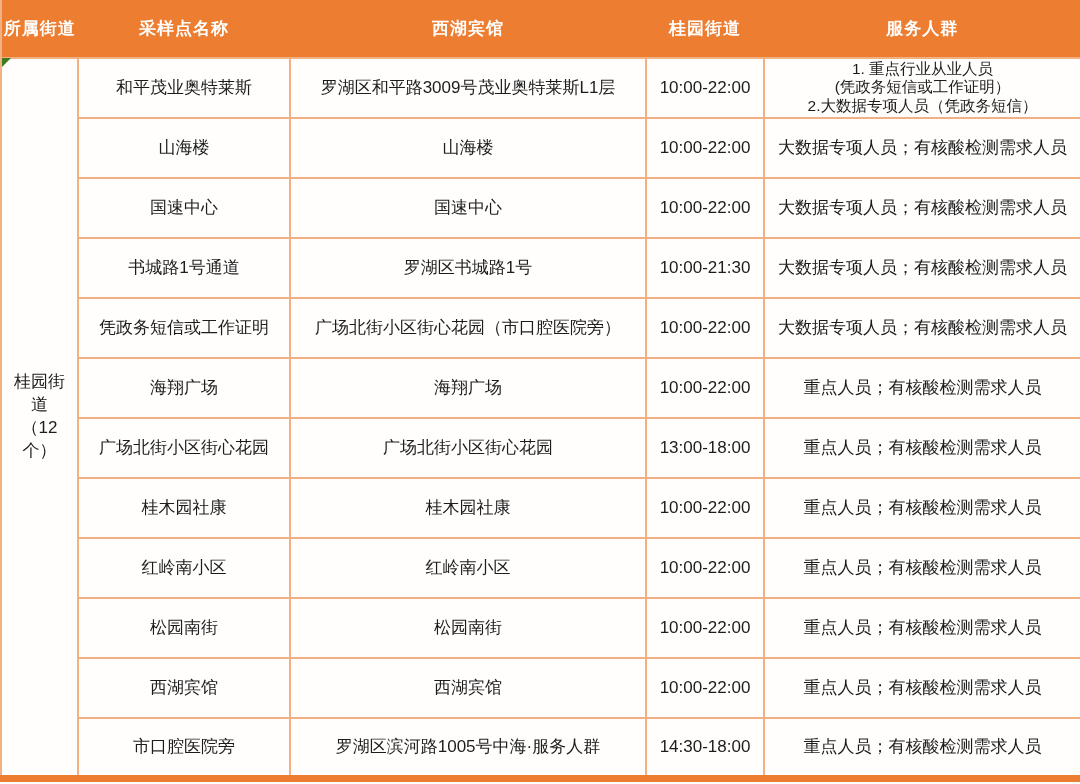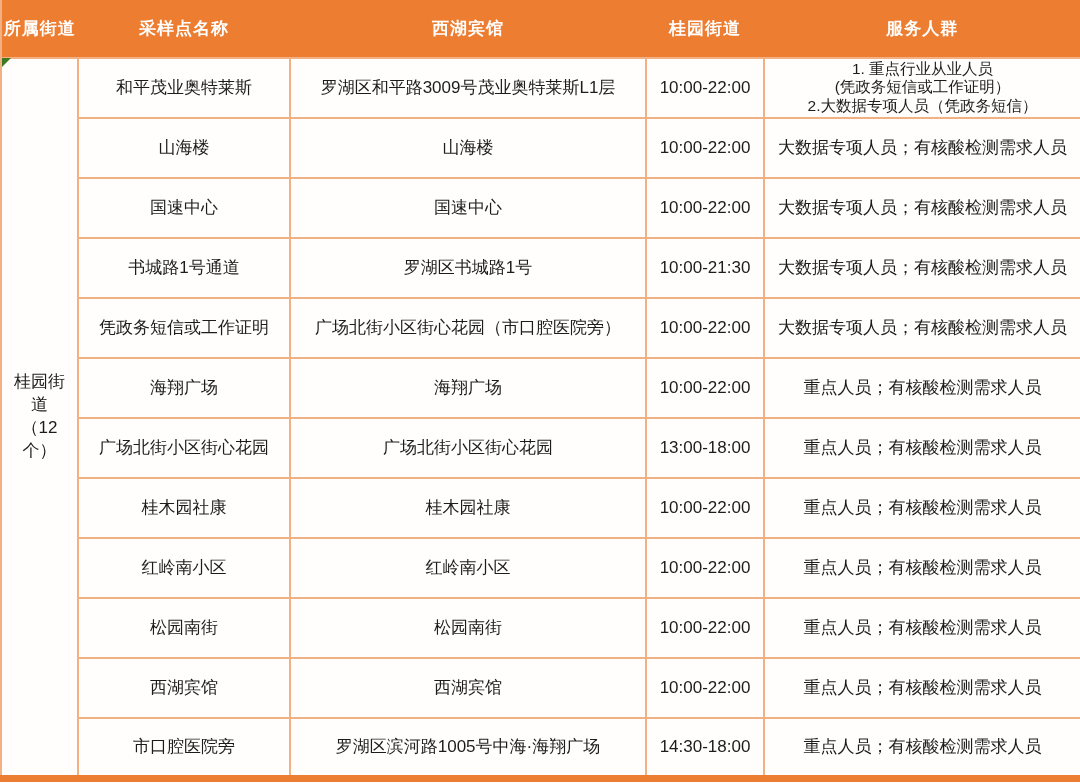--- a/index.html
+++ b/index.html
@@ -164,7 +164,7 @@
       </tr>
       <tr>
         <td>市口腔医院旁</td>
-        <td>罗湖区滨河路1005号中海·海翔广场</td>
+        <td>罗湖区滨河路1005号中海·服务人群</td>
         <td>14:30-18:00</td>
         <td>重点人员；有核酸检测需求人员</td>
       </tr>

